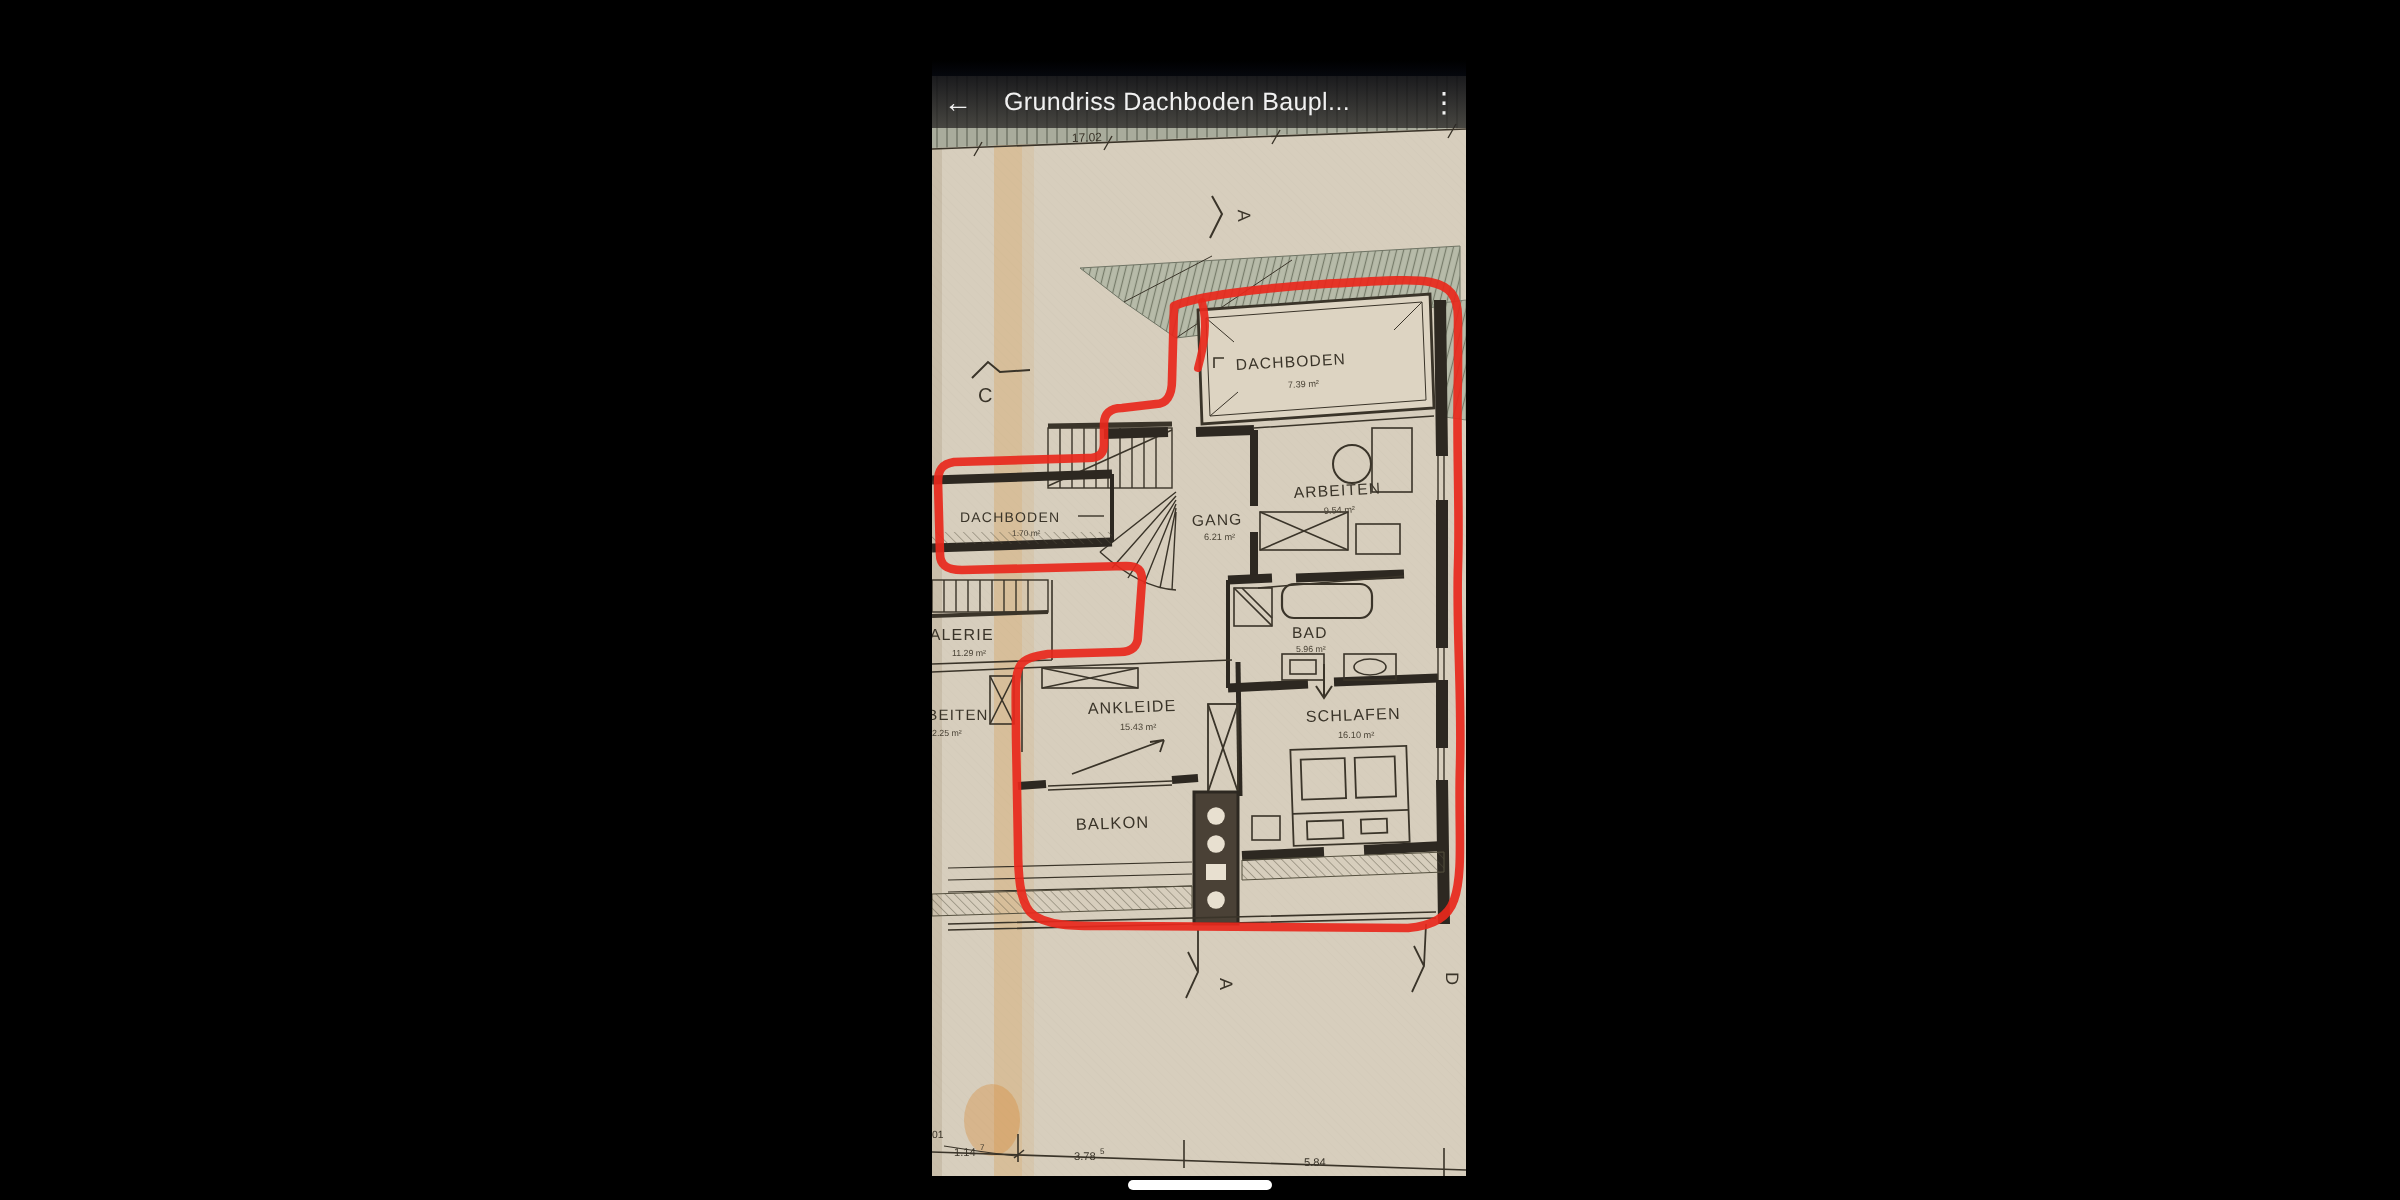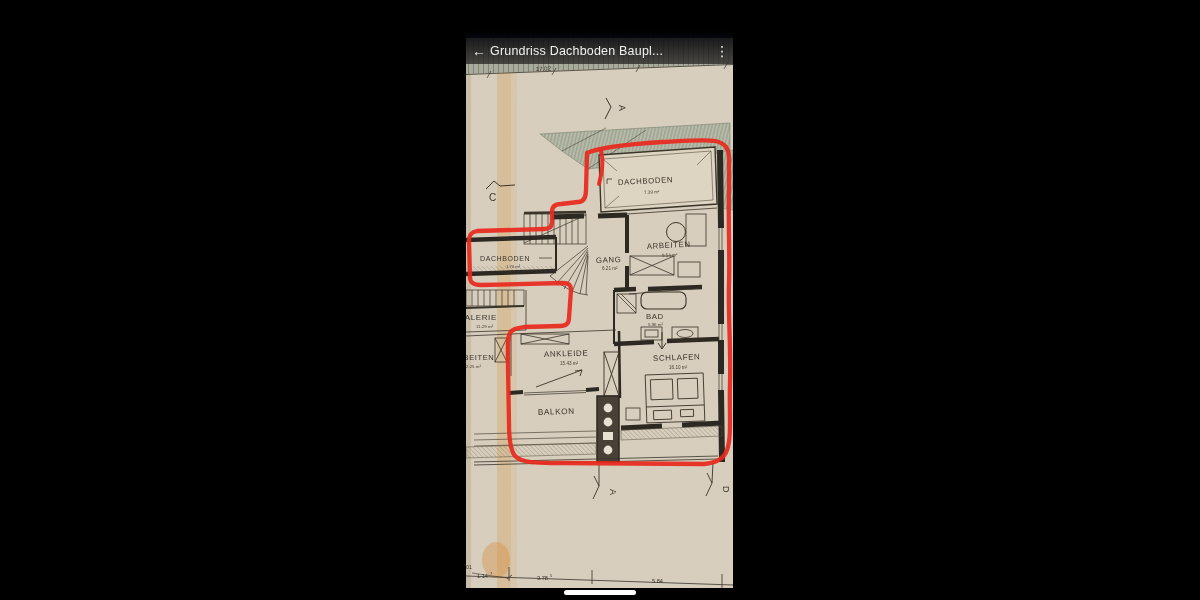--- a/index.html
+++ b/index.html
@@ -14,7 +14,7 @@
        display:flex;align-items:center;color:#f1f1f1;z-index:5;box-sizing:border-box;
        padding:0 6px;}
   .back-btn{width:18px;font-size:14px;line-height:1;cursor:pointer;flex:0 0 auto;}
-  .bar-title{font-size:12.5px;flex:1 1 auto;white-space:nowrap;
+  .bar-title{font-size:12.5px;margin-left:12px;flex:1 1 auto;white-space:nowrap;
        overflow:hidden;letter-spacing:.2px;}
   .menu-btn{width:12px;text-align:center;font-size:14px;cursor:pointer;flex:0 0 auto;}
   .statusbar-shade{position:absolute;left:0;top:0;width:267px;height:38px;

